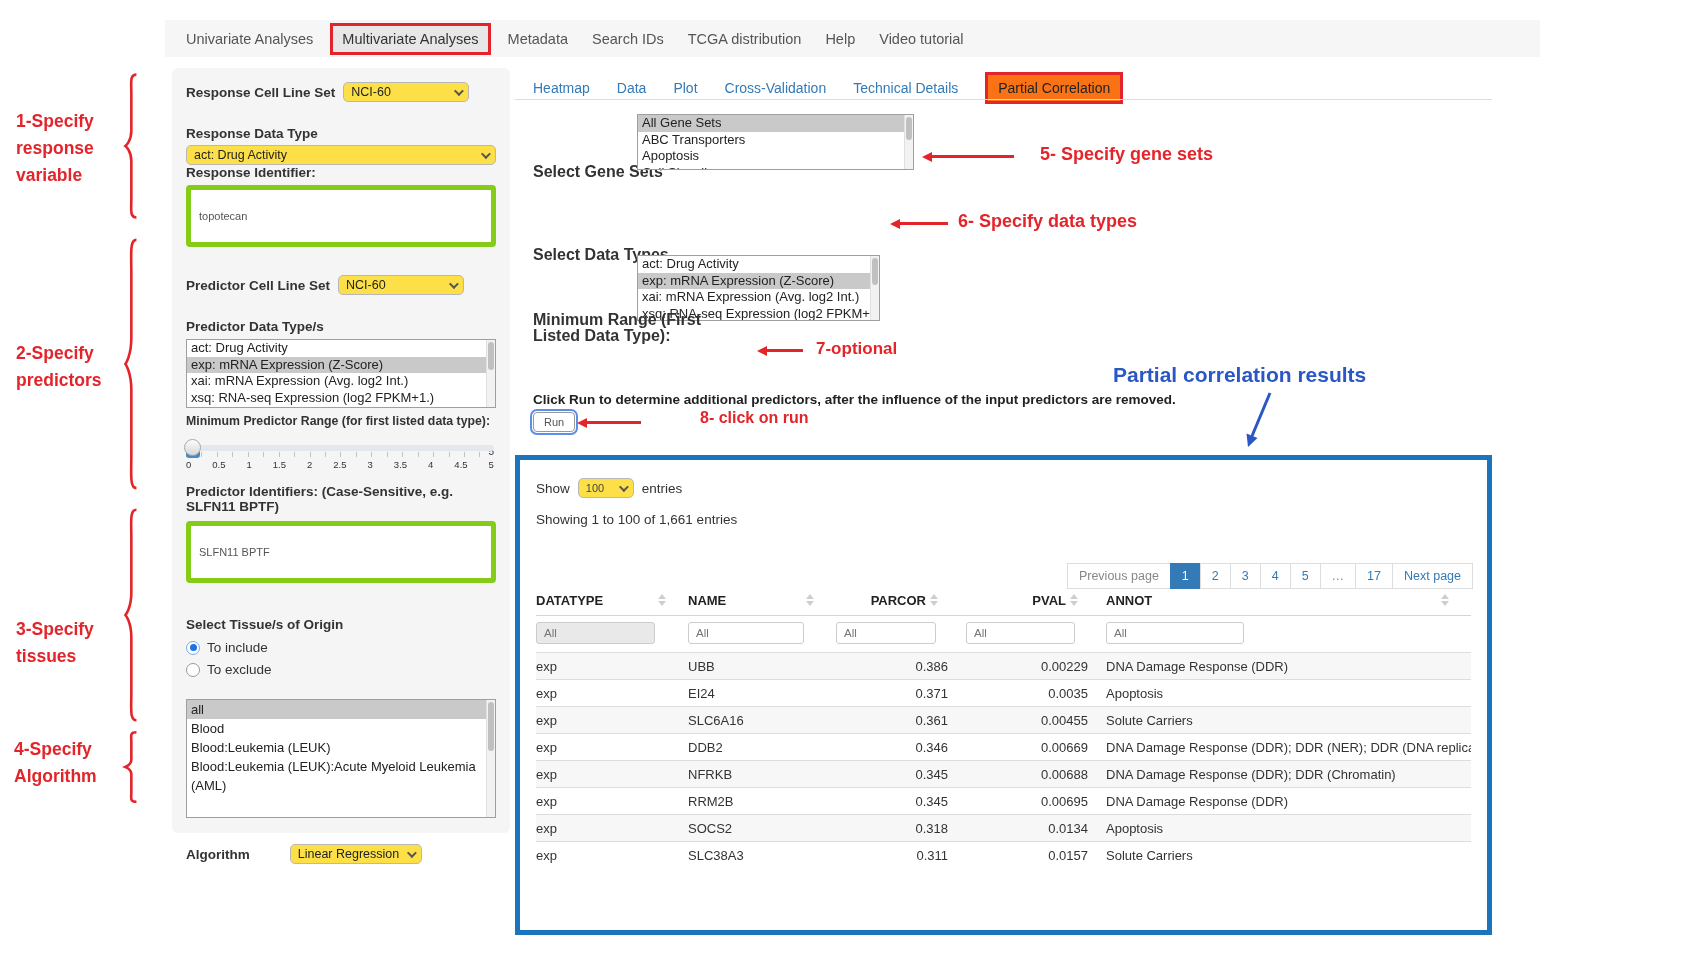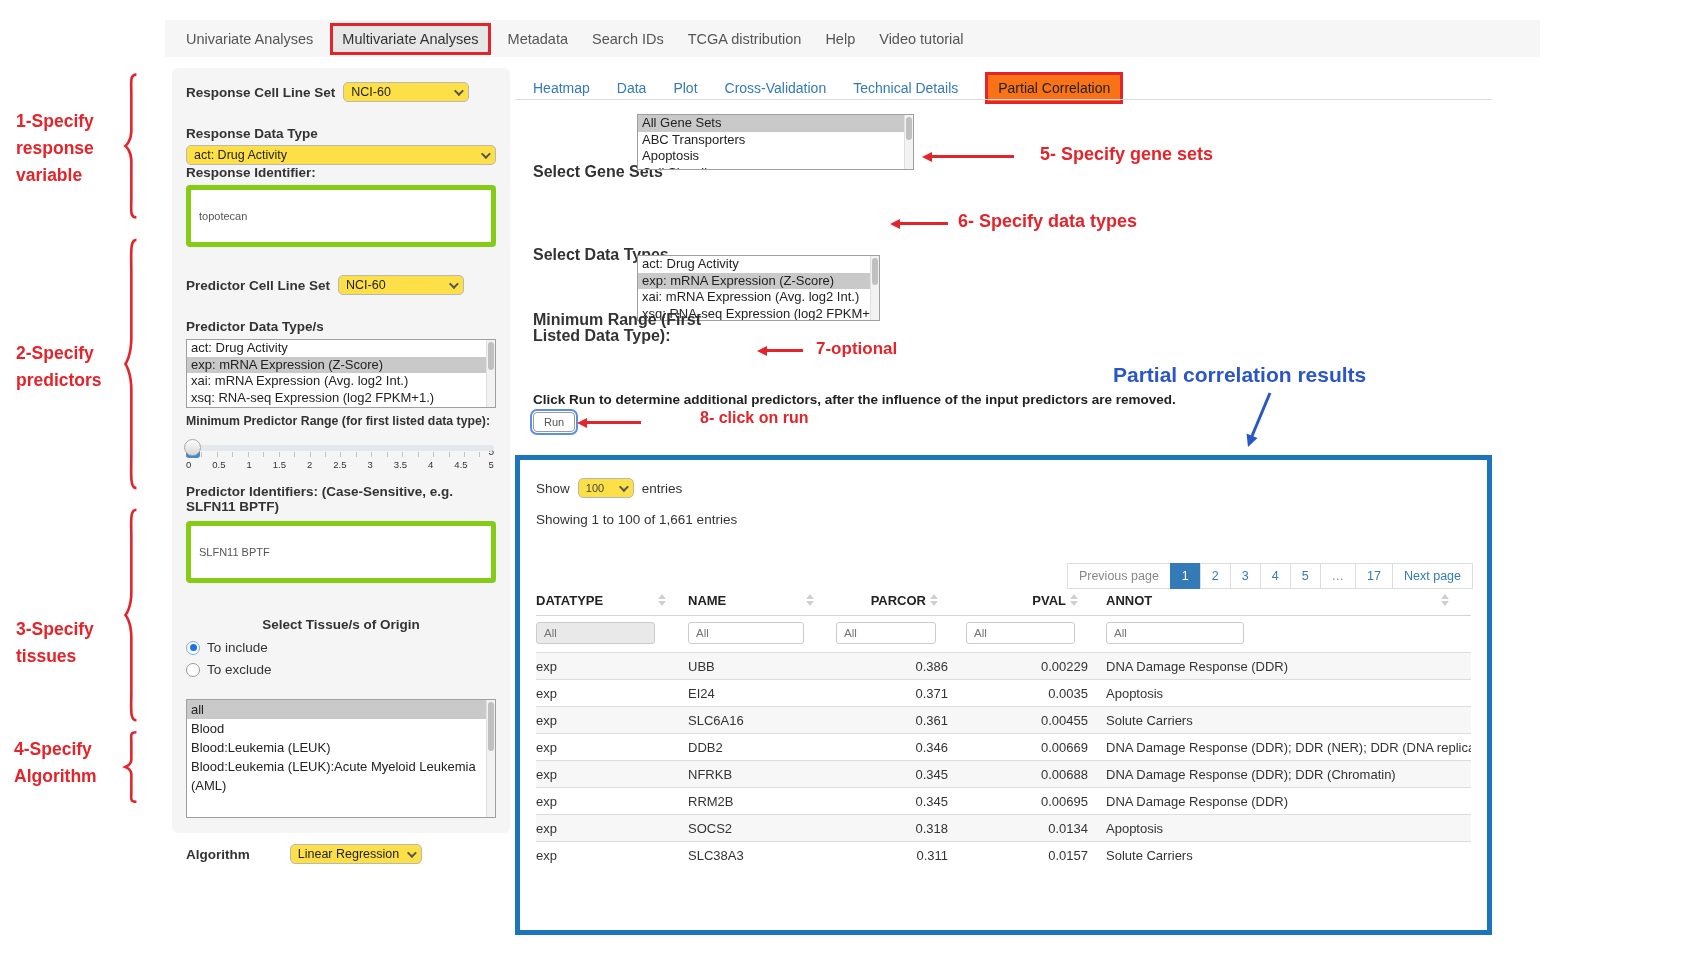--- a/index.html
+++ b/index.html
@@ -191,7 +191,7 @@
   <div class="fld-label" style="margin-top:14px;width:300px;">Predictor Identifiers: (Case-Sensitive, e.g. SLFN11 BPTF)</div>
   <input class="txt-input" style="margin-top: 7px;" value="SLFN11 BPTF">
 
-  <div class="fld-label" style="margin-top:34px;text-align:center;">Select Tissue/s of Origin</div>
+  <div class="fld-label" style="margin-top:34px;">Select Tissue/s of Origin</div>
   <label class="radio" style="margin-top:8px;">
     <span class="rdot on"></span>
     <span>To include</span>

